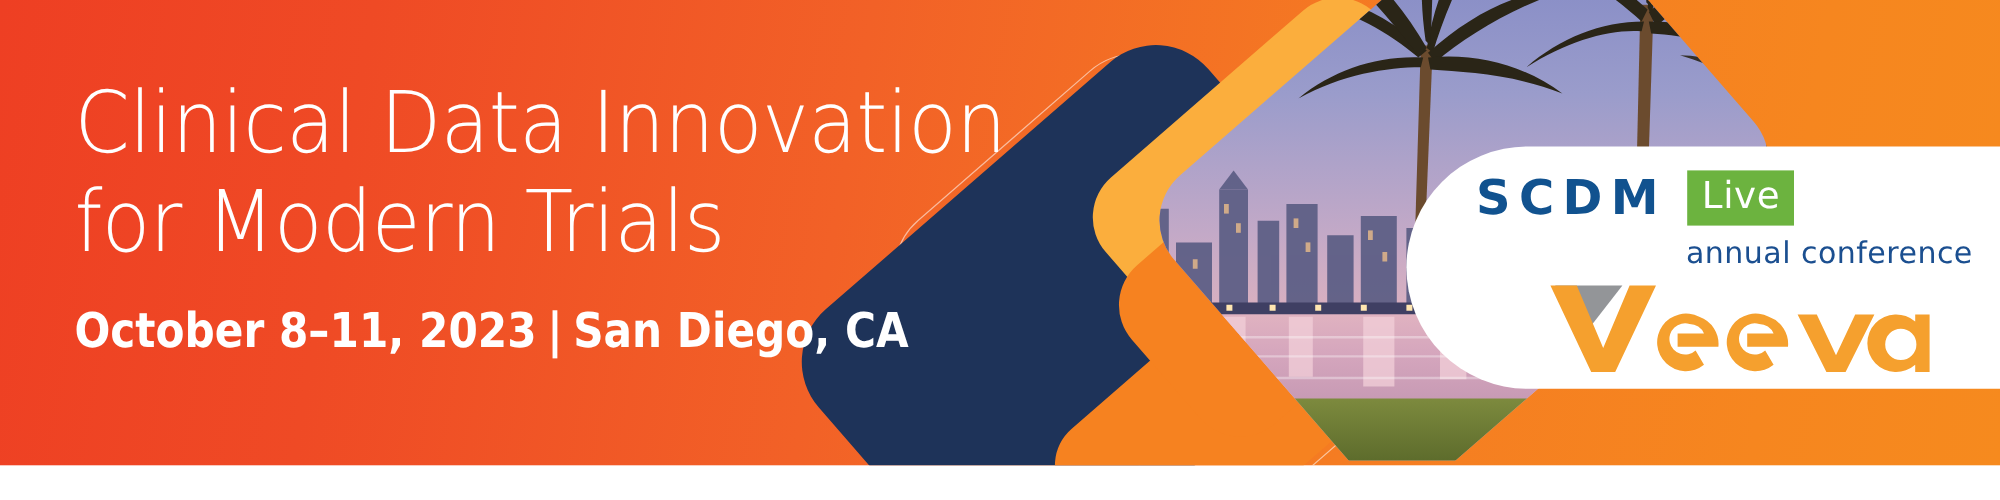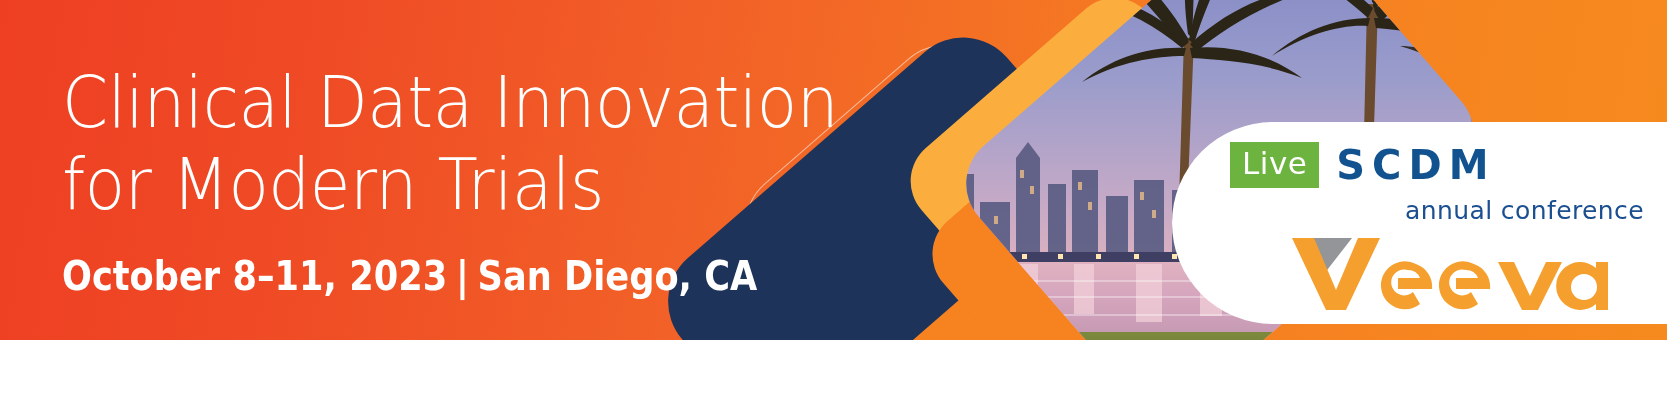--- a/index.html
+++ b/index.html
@@ -7,7 +7,7 @@
 
   #banner{
     position:relative;
-    width:1667px;height:340px;
+    width:1667px;height:388px;
     overflow:hidden;
     background:linear-gradient(100deg,#ee3f23 0%,#ef4a25 18%,#f26127 42%,#f57c22 68%,#f6861f 88%,#f68a1e 100%);
   }

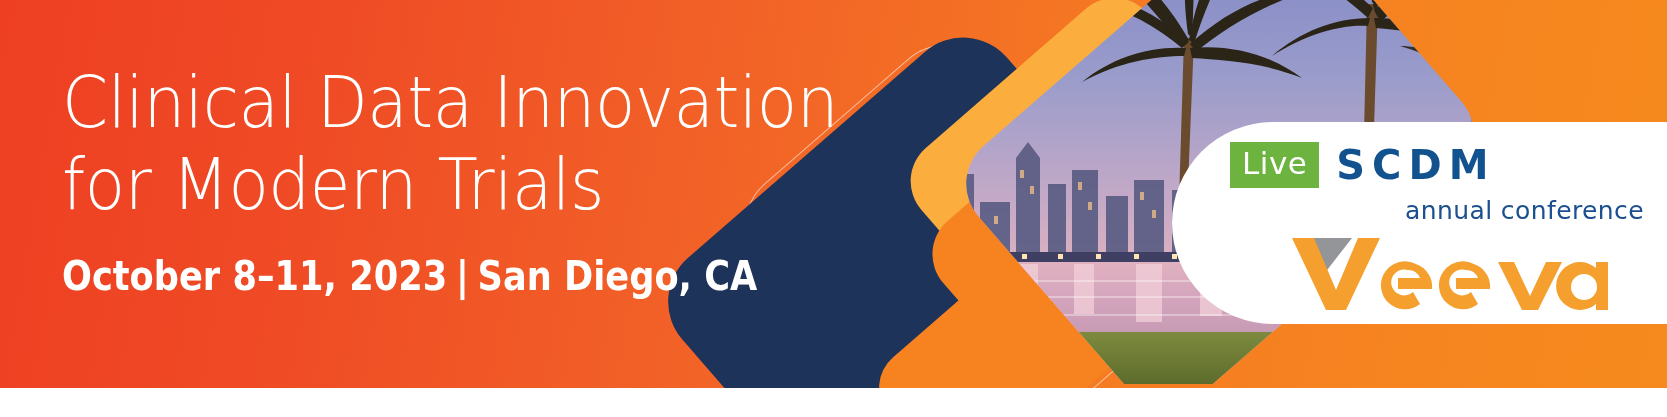--- a/index.html
+++ b/index.html
@@ -324,8 +324,8 @@
   <div id="logo-card">
 
     <div class="logo-row">
+      <span id="scdm-text">SCDM</span>
       <span id="live-badge">Live</span>
-      <span id="scdm-text">SCDM</span>
     </div>
 
     <div id="annual-conference">annual conference</div>

